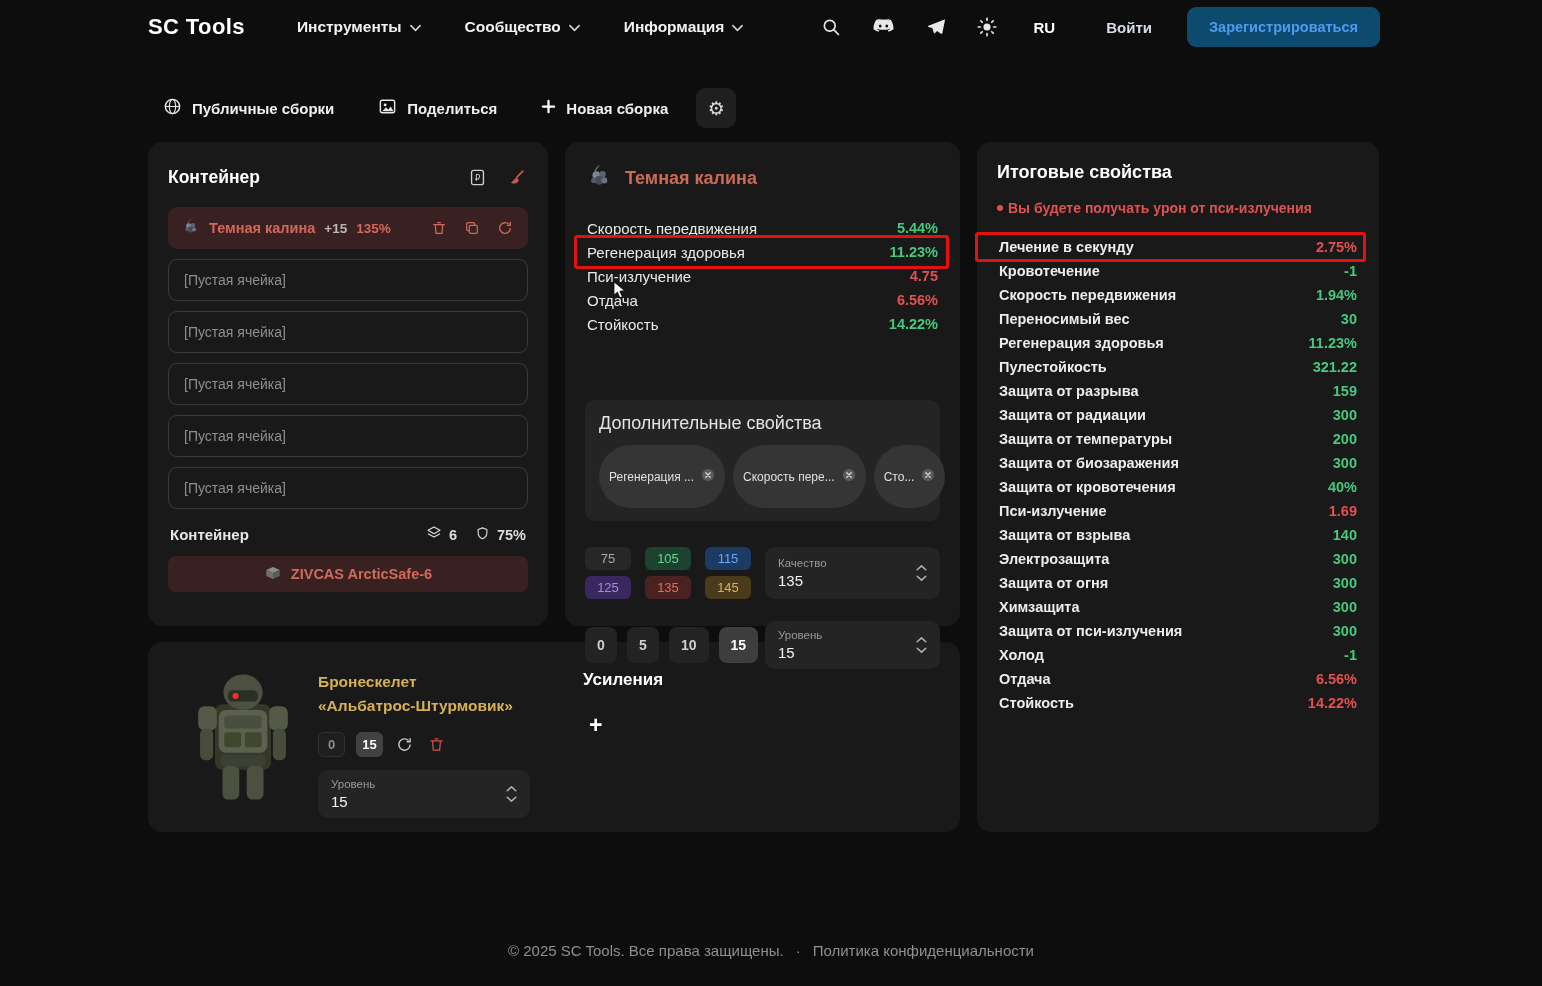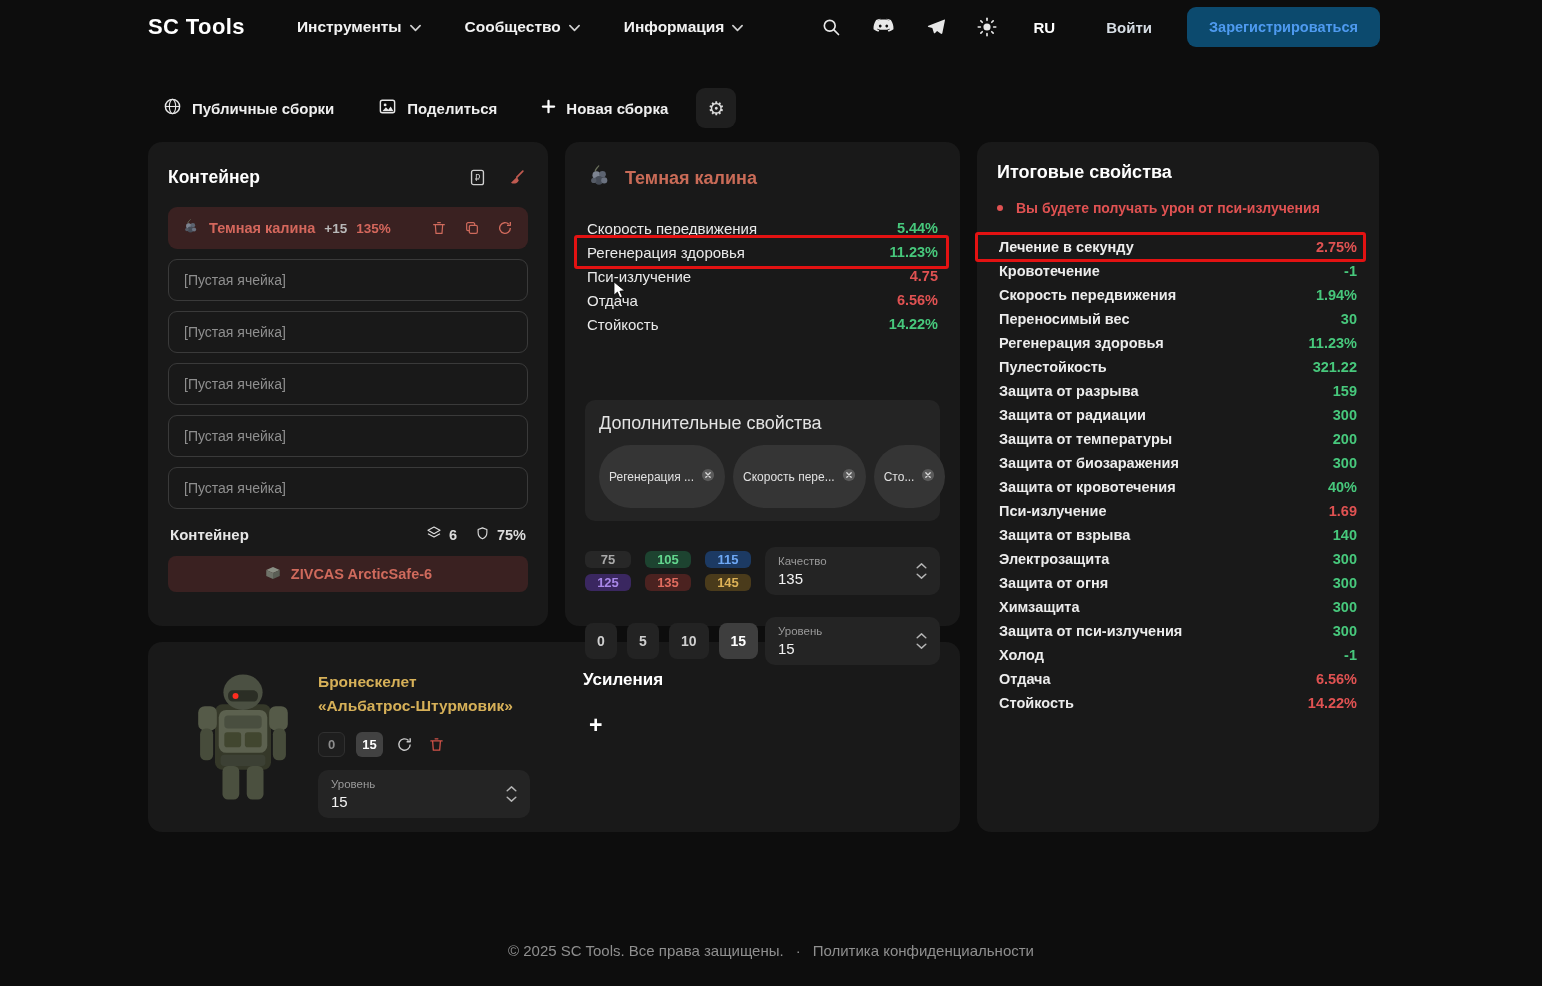--- a/index.html
+++ b/index.html
@@ -85,7 +85,7 @@
 
   
   .sum-title{font-size:18px;font-weight:700;color:#fff}
-  .warn{display:flex;align-items:center;gap:13px;margin-top:17px;color:#e05252;font-size:14px;font-weight:600}
+  .warn{display:flex;align-items:center;gap:5px;margin-top:17px;color:#e05252;font-size:14px;font-weight:600}
   .dot{width:6px;height:6px;border-radius:50%;background:#e05252;flex:none}
   .sum-stats{margin-top:19px}
   .srow{display:flex;justify-content:space-between;align-items:center;height:24px;font-size:14.5px;position:relative;padding:0 2px}

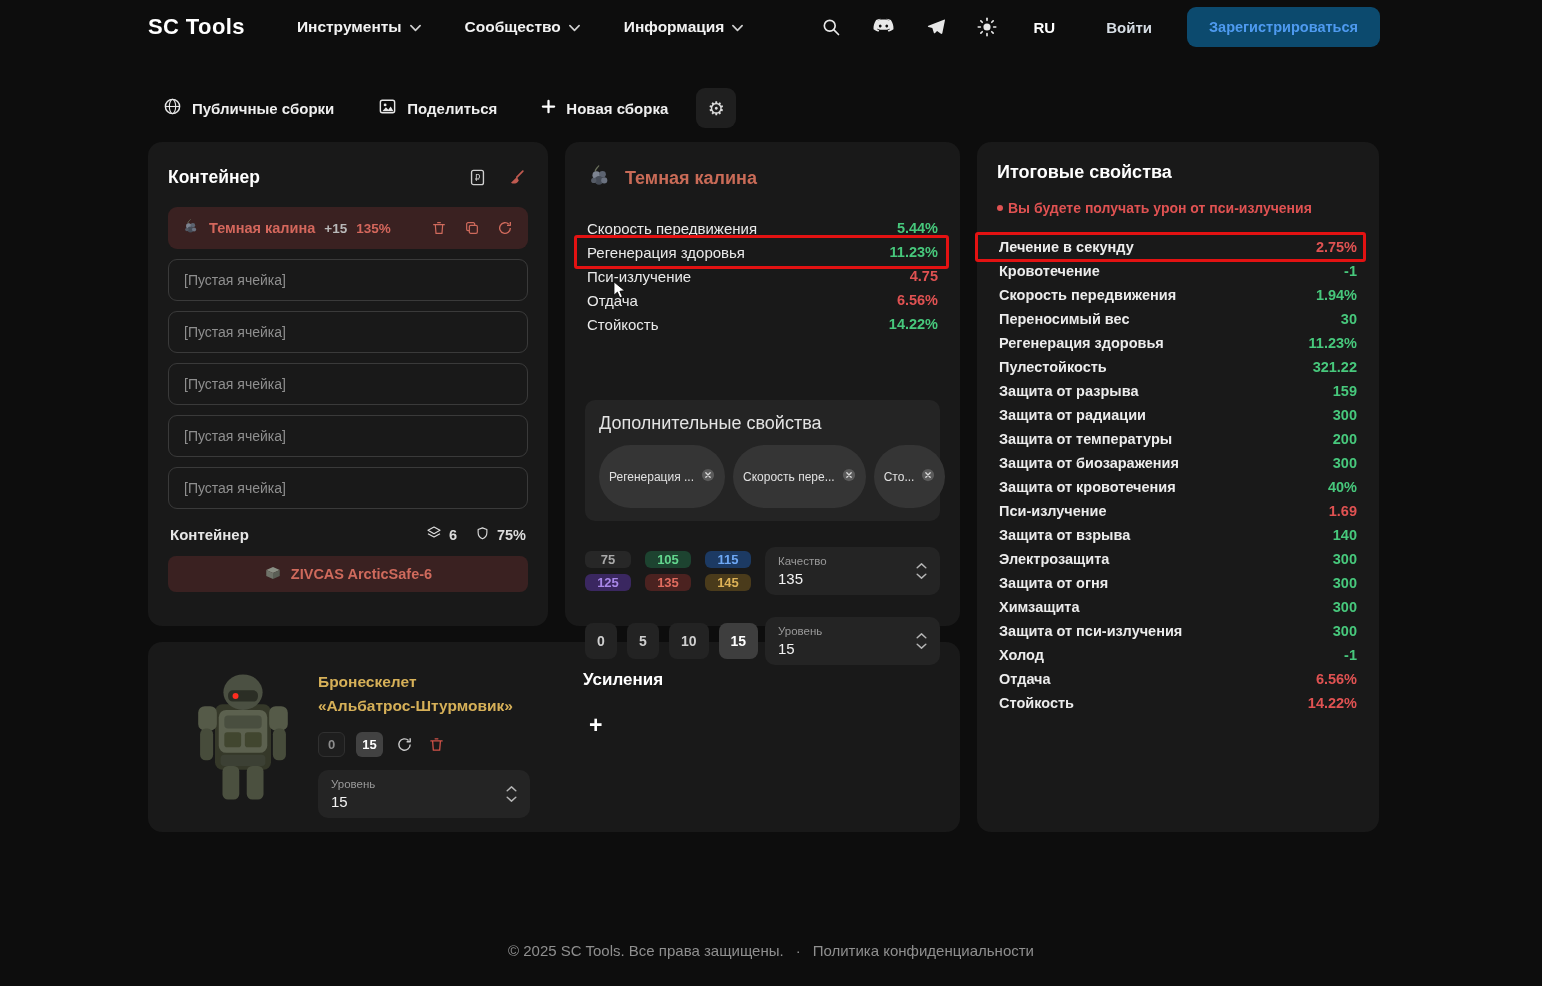--- a/index.html
+++ b/index.html
@@ -66,7 +66,7 @@
   .chip{display:flex;align-items:center;gap:7px;background:#353535;border:none;border-radius:999px;padding:23px 10px;font-size:12px;color:#e0e0e0;cursor:pointer;white-space:nowrap;font-family:inherit}
   .pick-row{display:flex;margin-top:26px}
   .qgrid{display:grid;grid-template-columns:repeat(3,46px);gap:6px 14px;align-content:center}
-  .qbtn{height:17px;border:none;border-radius:6px;font-size:13px;font-weight:700;cursor:pointer;font-family:inherit}
+  .qbtn{height:23px;border:none;border-radius:6px;font-size:13px;font-weight:400;cursor:pointer;font-family:inherit}
   .qbtn[data-variant="gray"]{background:#272727;color:#a9a9a9}
   .qbtn[data-variant="green"]{background:#1d4330;color:#63d68e}
   .qbtn[data-variant="blue"]{background:#1c3a63;color:#6ea8f4}

